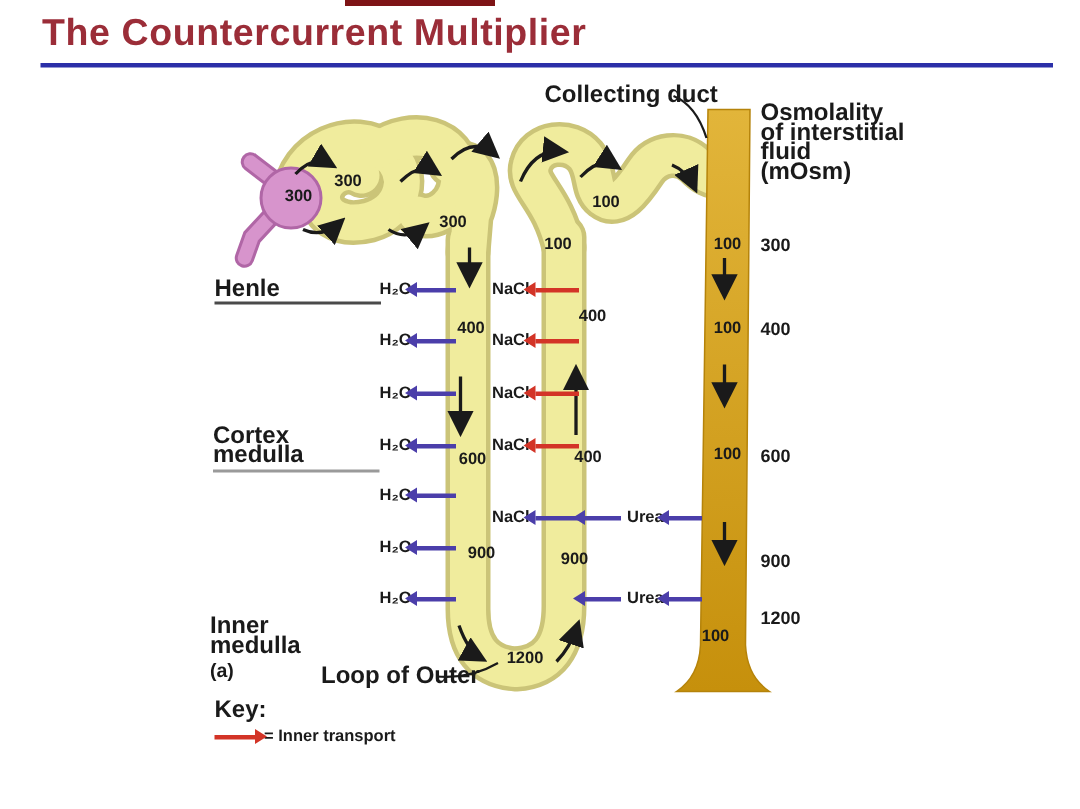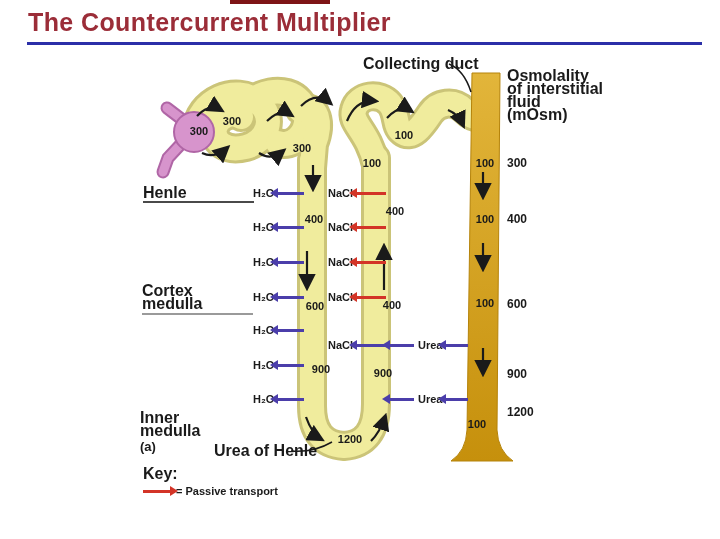--- a/index.html
+++ b/index.html
@@ -131,7 +131,7 @@
 
   <div class="lbl panel" style="left:140px;top:440px">(a)</div>
 
-  <div class="lbl" style="left:214px;top:444px">Urea of Henle</div>
+  <div class="lbl" style="left:214px;top:444px">Loop of Outer</div>
 
   <div class="lbl" style="left:143px;top:467px">Key:</div>
   <div class="trow" style="left:143px;top:491px;gap:6px">

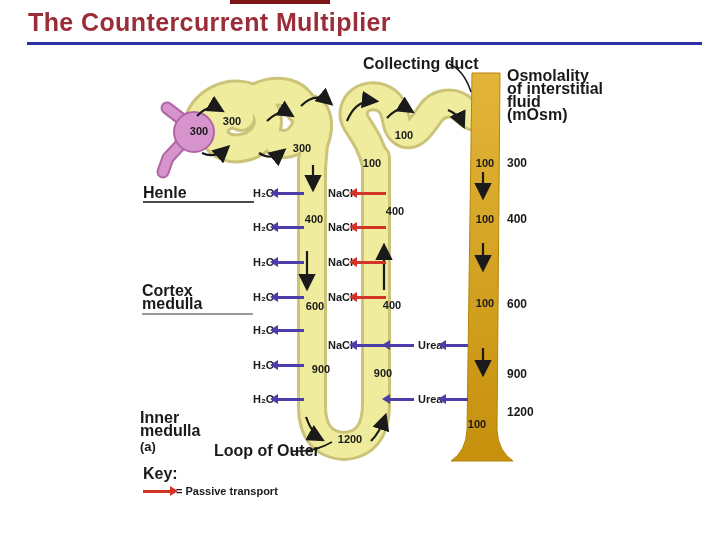--- a/index.html
+++ b/index.html
@@ -136,7 +136,7 @@
   <div class="lbl" style="left:143px;top:467px">Key:</div>
   <div class="trow" style="left:143px;top:491px;gap:6px">
     <i class="kar active"></i>
-    <span>= Passive transport</span>
+    <span>= Inner transport</span>
   </div>
 
   <div id="gen">

